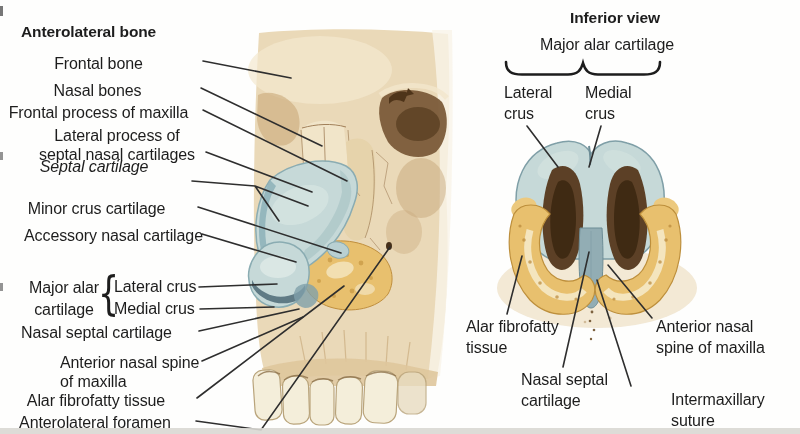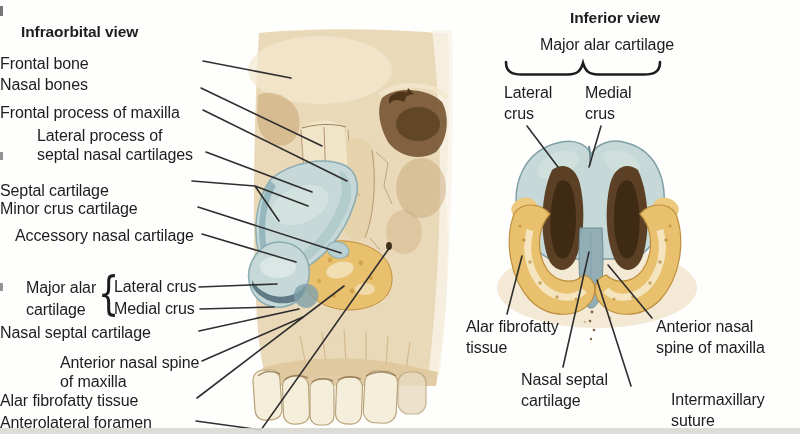--- a/index.html
+++ b/index.html
@@ -202,7 +202,7 @@
     </g>
   </svg>
 
-  <div class="lbl t nw" style="left:21px;top:22px;">Infraorbital view</div>
+  <div class="lbl t nw" style="left:21px;top:22px;">Anterolateral bone</div>
 
   <div class="lbl r nw" style="left:0;top:54px;width:197px;">Frontal bone</div>
   <div class="lbl r nw" style="left:0;top:75px;width:195px;">Nasal bones</div>

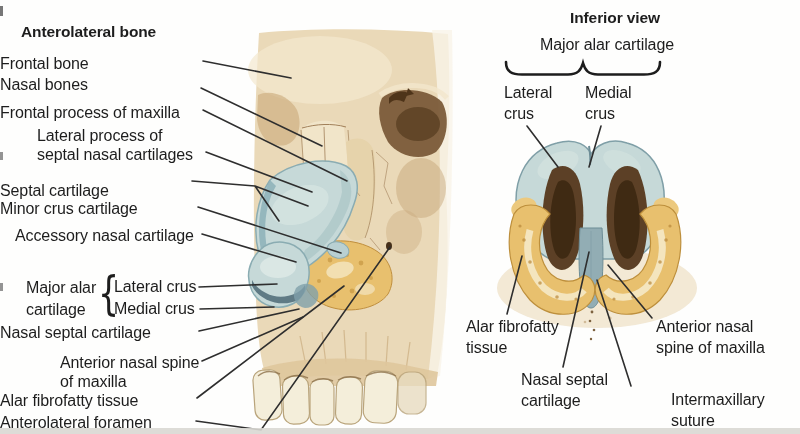--- a/index.html
+++ b/index.html
@@ -8,7 +8,7 @@
   #art{position:absolute;left:0;top:0;width:800px;height:434px;}
   .lbl{position:absolute;font-size:16px;line-height:19px;color:#1d1d1d;letter-spacing:-0.1px;}
   .lh21{line-height:21px;}
-  .r{text-align:left;}
+  .r{text-align:center;}
   .c{text-align:right;}
   .nw{white-space:nowrap;}
   .t{font-weight:bold;font-size:15.5px;}

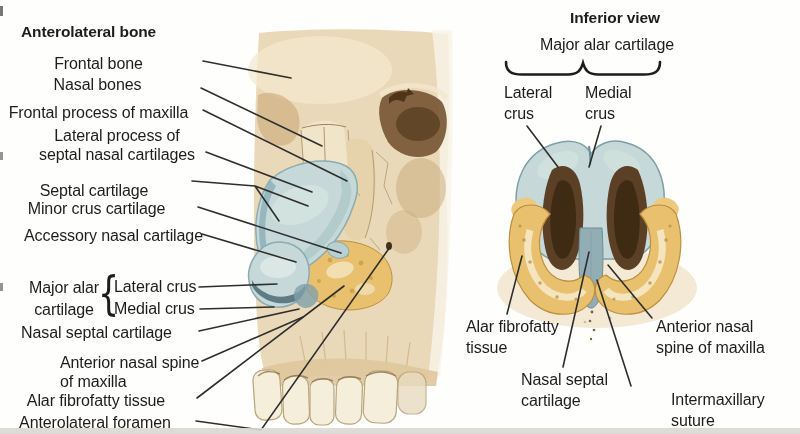--- a/index.html
+++ b/index.html
@@ -205,7 +205,7 @@
   <div class="lbl t nw" style="left:21px;top:22px;">Anterolateral bone</div>
 
   <div class="lbl r nw" style="left:0;top:54px;width:197px;">Frontal bone</div>
-  <div class="lbl r nw" style="left:0;top:75px;width:195px;">Nasal bones</div>
+  <div class="lbl r nw" style="left:0;top:81px;width:195px;">Nasal bones</div>
   <div class="lbl r nw" style="left:0;top:103px;width:197px;">Frontal process of maxilla</div>
   <div class="lbl r" style="left:37px;top:126px;width:160px;">Lateral process of septal nasal cartilages</div>
   <div class="lbl r nw" style="left:0;top:181px;width:188px;">Septal cartilage</div>

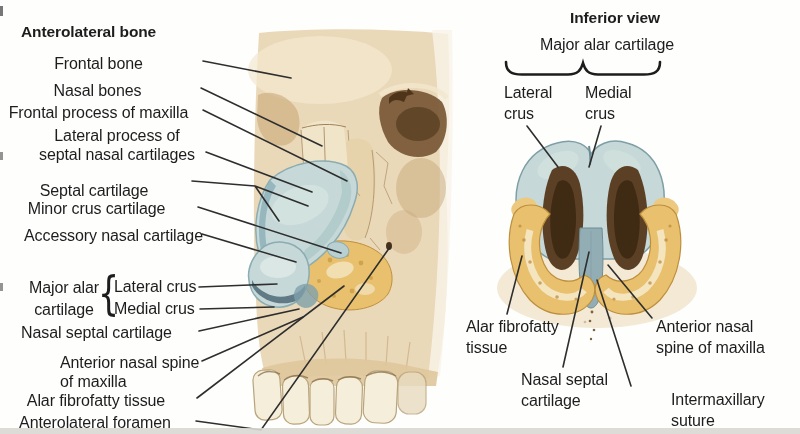--- a/index.html
+++ b/index.html
@@ -208,7 +208,7 @@
   <div class="lbl r nw" style="left:0;top:81px;width:195px;">Nasal bones</div>
   <div class="lbl r nw" style="left:0;top:103px;width:197px;">Frontal process of maxilla</div>
   <div class="lbl r" style="left:37px;top:126px;width:160px;">Lateral process of septal nasal cartilages</div>
-  <div class="lbl r nw" style="left:0;top:181px;width:188px;">Septal cartilage</div>
+  <div class="lbl r nw" style="left:0;top:157px;width:188px;font-style:italic;">Septal cartilage</div>
   <div class="lbl r nw" style="left:0;top:199px;width:193px;">Minor crus cartilage</div>
   <div class="lbl r nw" style="left:15px;top:226px;width:197px;">Accessory nasal cartilage</div>
 

